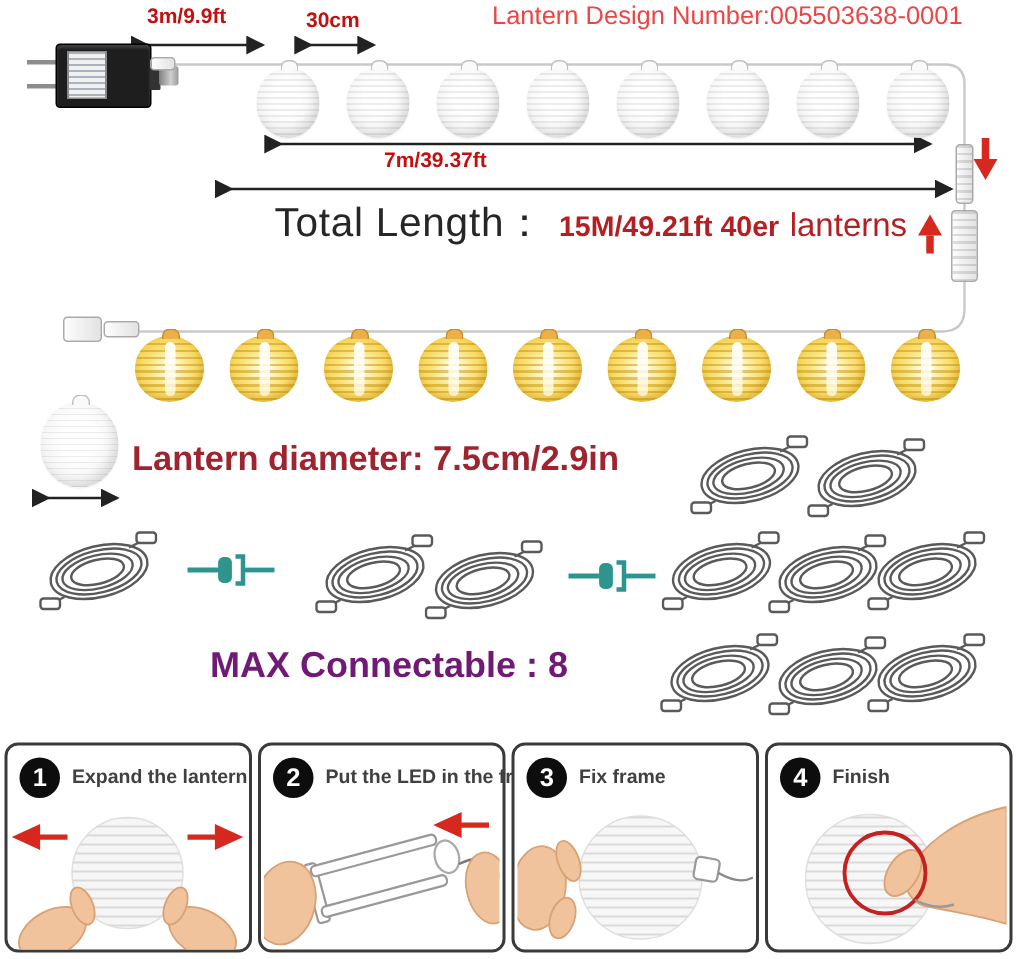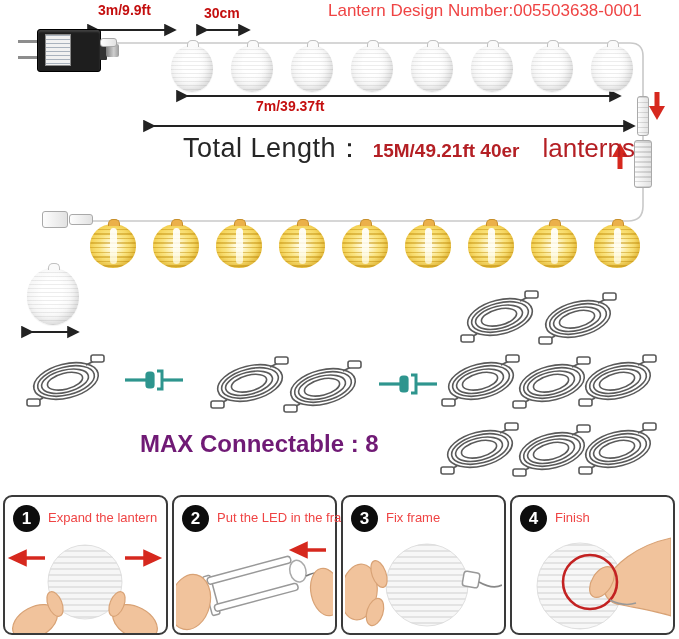--- a/index.html
+++ b/index.html
@@ -25,7 +25,7 @@
   #total-line{left:183px;top:130px;white-space:nowrap}
   #total-line .tl-label{font-size:27px;color:#262626;letter-spacing:.5px}
   #total-line .tl-value{font-size:19px;font-weight:700;color:var(--total-red);margin-left:9px}
-  #total-line .tl-suffix{font-size:26px;color:var(--total-red);margin-left:23px}
+  #total-line .tl-suffix{font-size:22px;color:var(--total-red);margin-left:7px}
 
   #lbl-diameter{left:88px;top:292px;font-size:23px;font-weight:700;color:var(--dark-red);white-space:nowrap}
   #lbl-max{left:140px;top:430px;font-size:24px;font-weight:700;color:#701a75;white-space:nowrap}

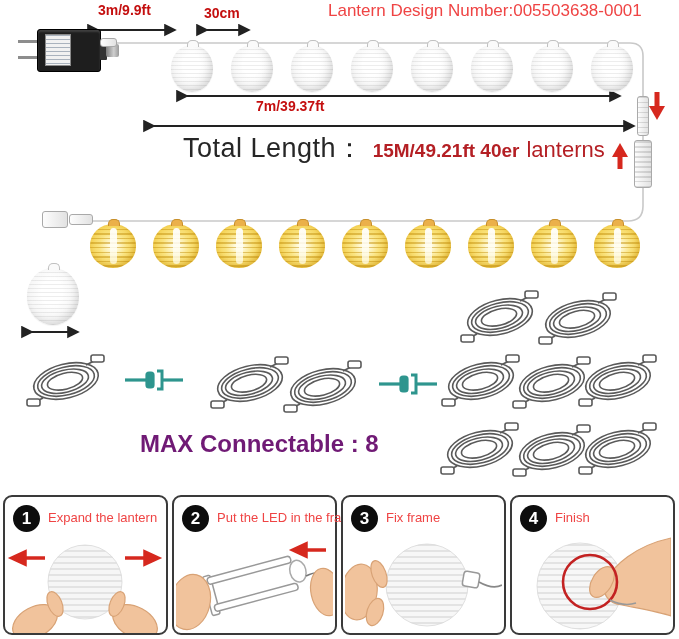--- a/index.html
+++ b/index.html
@@ -201,6 +201,7 @@
   <div class="plug abs" id="conn-yl-b"></div>
 
   <div class="lantern white" id="demo-lantern"></div>
+  <div class="abs" id="lbl-diameter">Lantern diameter: 7.5cm/2.9in</div>
 
   <div class="coil" style="left:26px;top:350px">
       <svg>

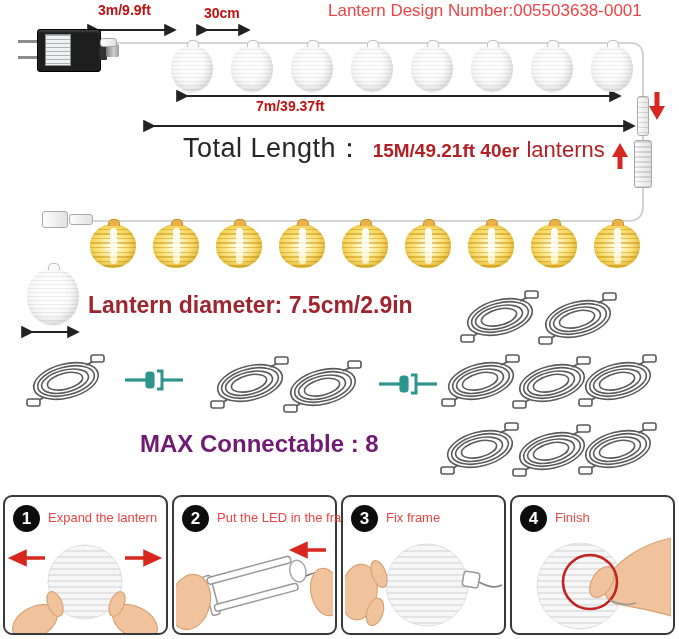--- a/index.html
+++ b/index.html
@@ -94,8 +94,8 @@
   .panel .badge{position:absolute;left:8px;top:8px;width:27px;height:27px;border-radius:50%;
     background:#0d0d0d;color:#fff;font-weight:700;font-size:17px;display:flex;
     align-items:center;justify-content:center}
-  .panel .panel-label{position:absolute;left:43px;top:13px;font-size:13px;font-weight:400;
-    color:#ef4444;white-space:nowrap}
+  .panel .panel-label{position:absolute;left:43px;top:13px;font-size:13px;font-weight:700;
+    color:#404040;white-space:nowrap}
   .panel .illus{position:absolute;left:2px;top:33px;width:157px;height:103px}
 </style>
 </head>

